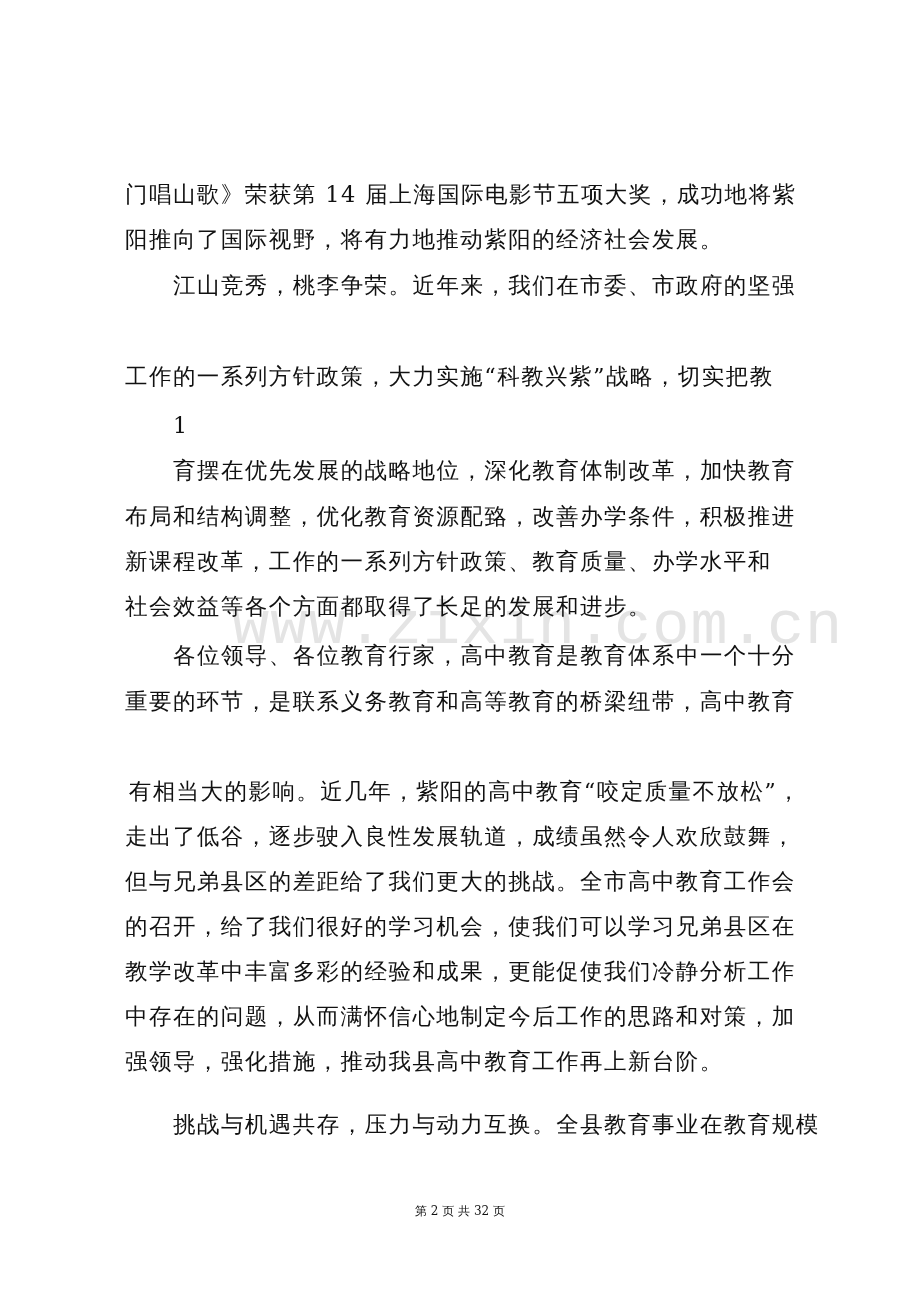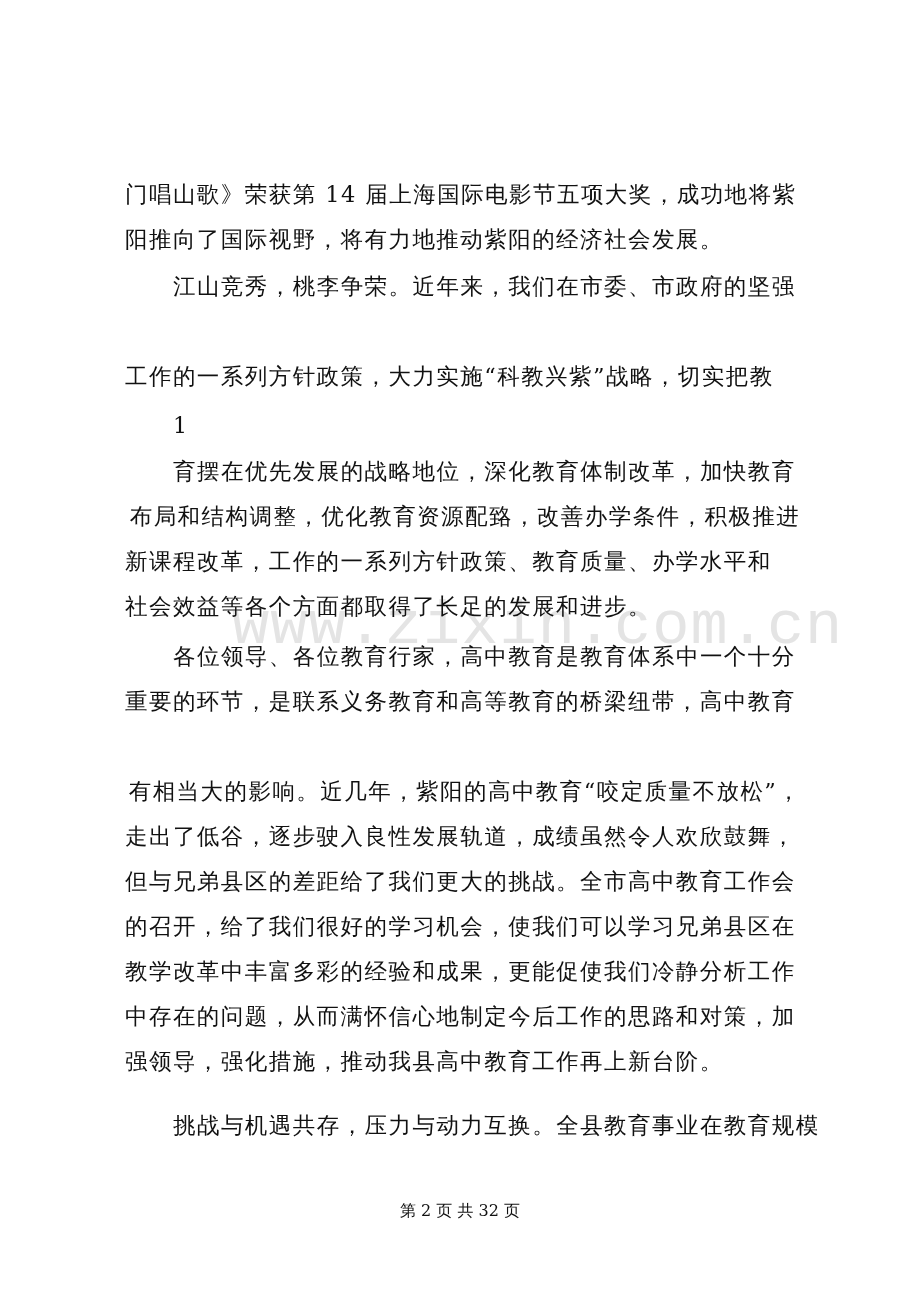--- a/index.html
+++ b/index.html
@@ -22,7 +22,7 @@
       white-space: nowrap;
       letter-spacing: 1.45px;
     }
-    .line.indent { left: 173px; width: 632px; }
+    .line.indent { left: 173px; width: 632px; font-family: Liberation Serif, serif; }
     .pagenum-inline { position: absolute; left: 173px; font-size: 22px; line-height: 34px; height: 34px; }
     .watermark {
       position: absolute;

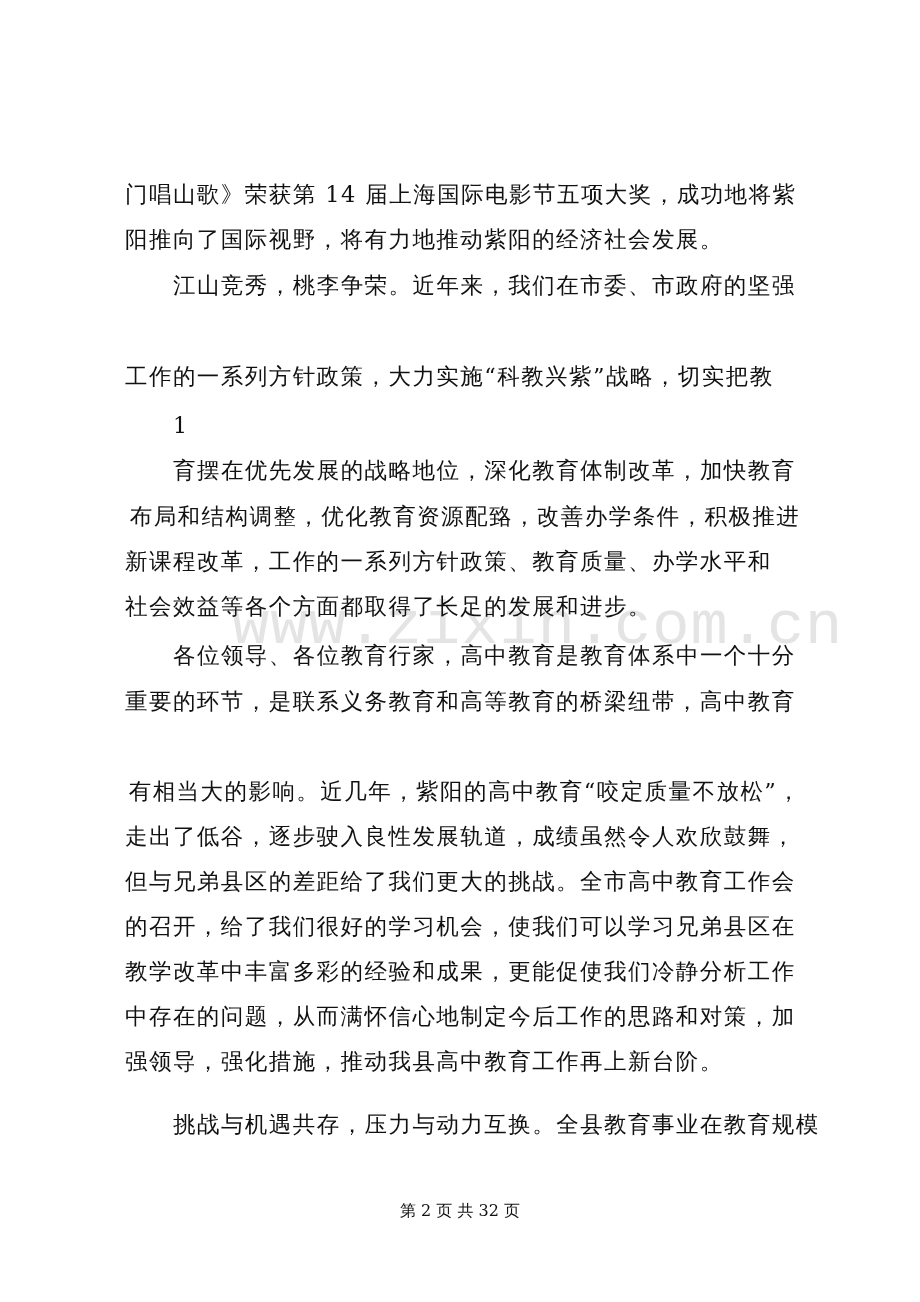--- a/index.html
+++ b/index.html
@@ -59,7 +59,7 @@
     <div class="line" style="top:355px;">工作的一系列方针政策，大力实施“科教兴紫”战略，切实把教</div>
     <div class="pagenum-inline" style="top:405px;">1</div>
     <div class="line indent" style="top:450px;">育摆在优先发展的战略地位，深化教育体制改革，加快教育</div>
-    <div class="line" style="top:495px;text-align:center;">布局和结构调整，优化教育资源配臵，改善办学条件，积极推进</div>
+    <div class="line" style="top:495px;">布局和结构调整，优化教育资源配臵，改善办学条件，积极推进</div>
     <div class="line" style="top:540px;">新课程改革，工作的一系列方针政策、教育质量、办学水平和</div>
     <div class="line" style="top:585px;">社会效益等各个方面都取得了长足的发展和进步。</div>
     <div class="line indent" style="top:635px;">各位领导、各位教育行家，高中教育是教育体系中一个十分</div>

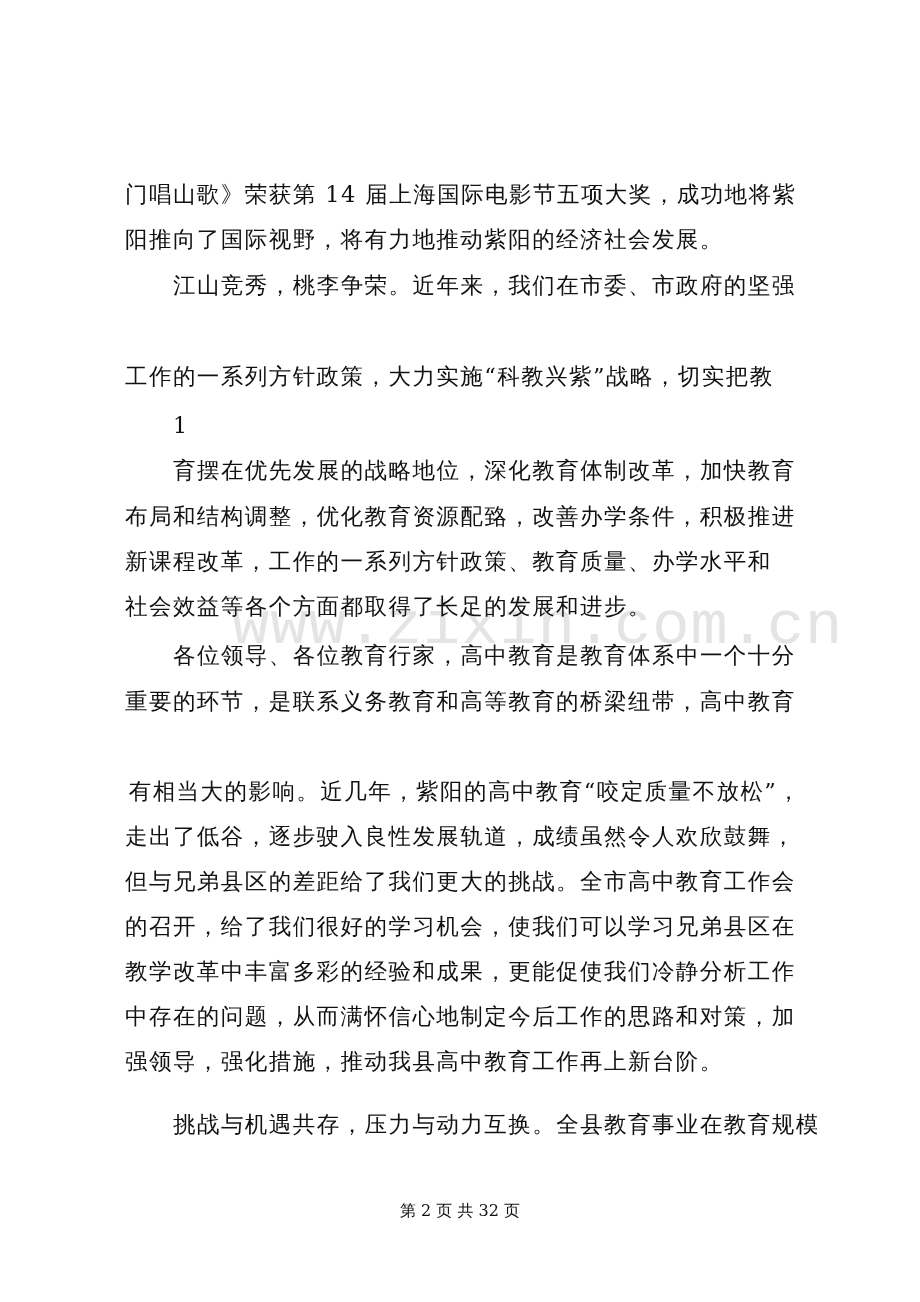--- a/index.html
+++ b/index.html
@@ -41,7 +41,7 @@
       left: 0; width: 920px;
       top: 1199px;
       text-align: center;
-      font-size: 16px;
+      font-size: 12px;
       line-height: 24px;
       color: #111111;
     }

